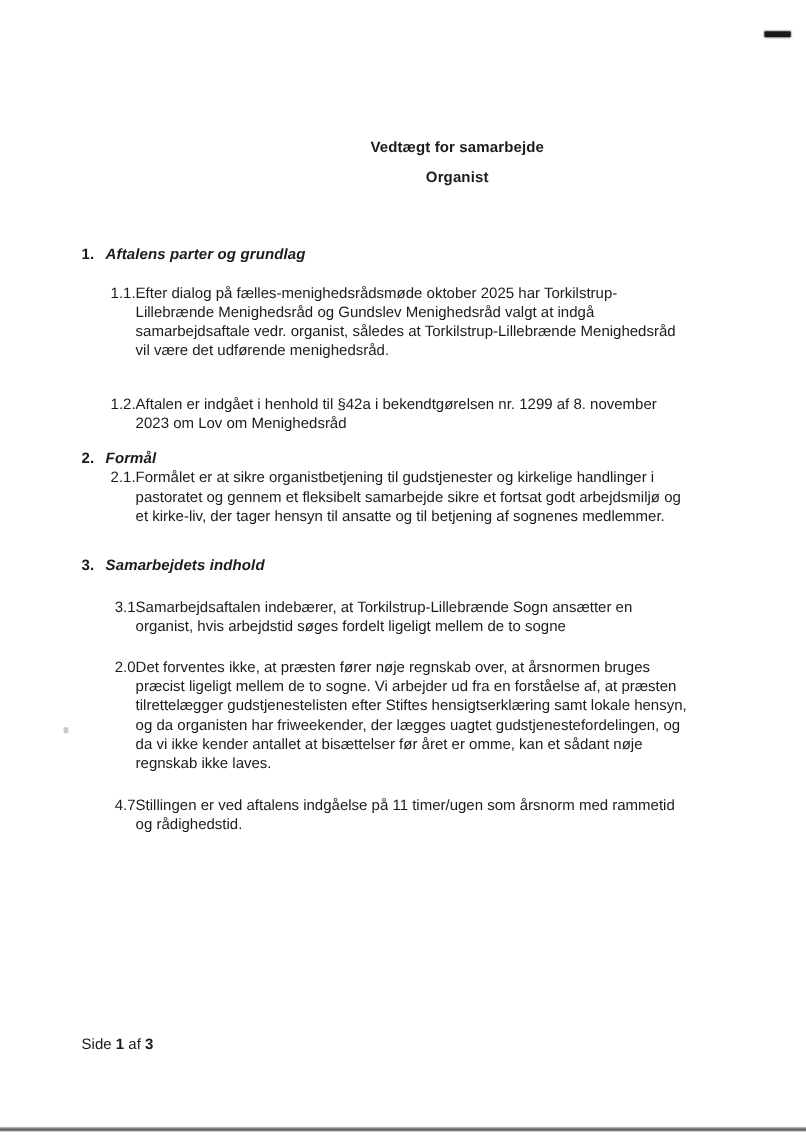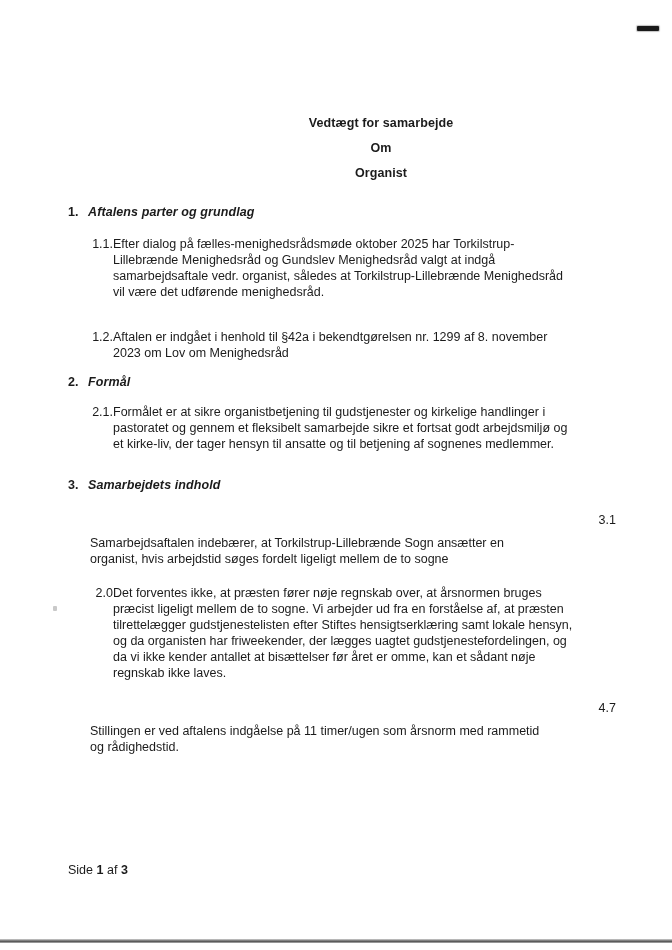--- a/index.html
+++ b/index.html
@@ -122,7 +122,6 @@
 
   <div class="title-block">
     <div class="title-line">Vedtægt for samarbejde</div>
-    <div class="title-line">Om</div>
     <div class="title-line">Organist</div>
   </div>
 

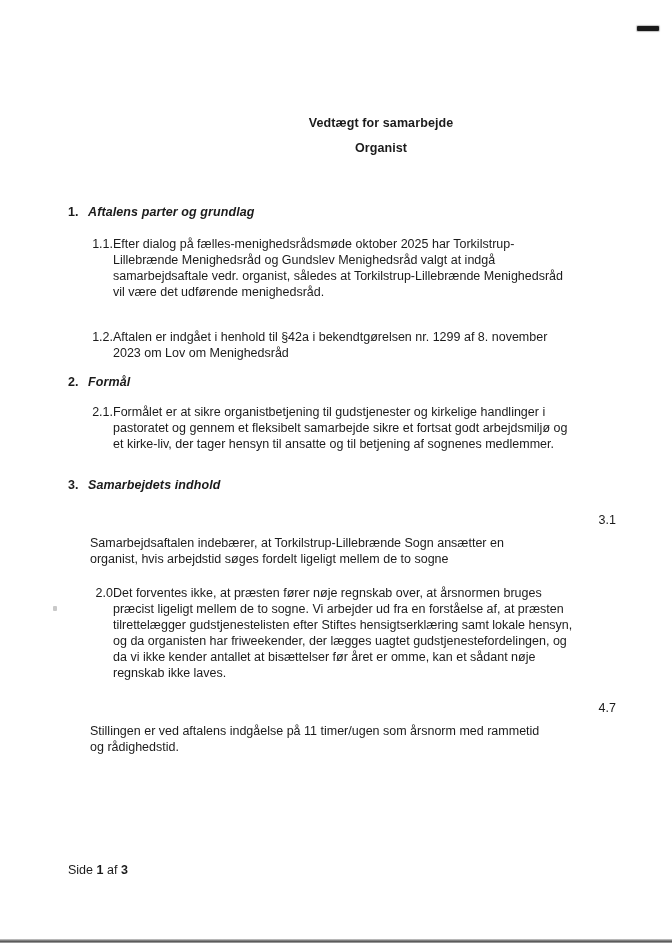--- a/index.html
+++ b/index.html
@@ -106,7 +106,7 @@
   .mt16 { margin-top: 16px; }
   .mt29 { margin-top: 29px; }
   .mt13 { margin-top: 13px; }
-  .mt14 { margin-top: 14px; }
+  .mt14 { }
   .mt25 { margin-top: 25px; }
   .mt19 { margin-top: 19px; flex-direction: column; }
   .mt17 { margin-top: 17px; }

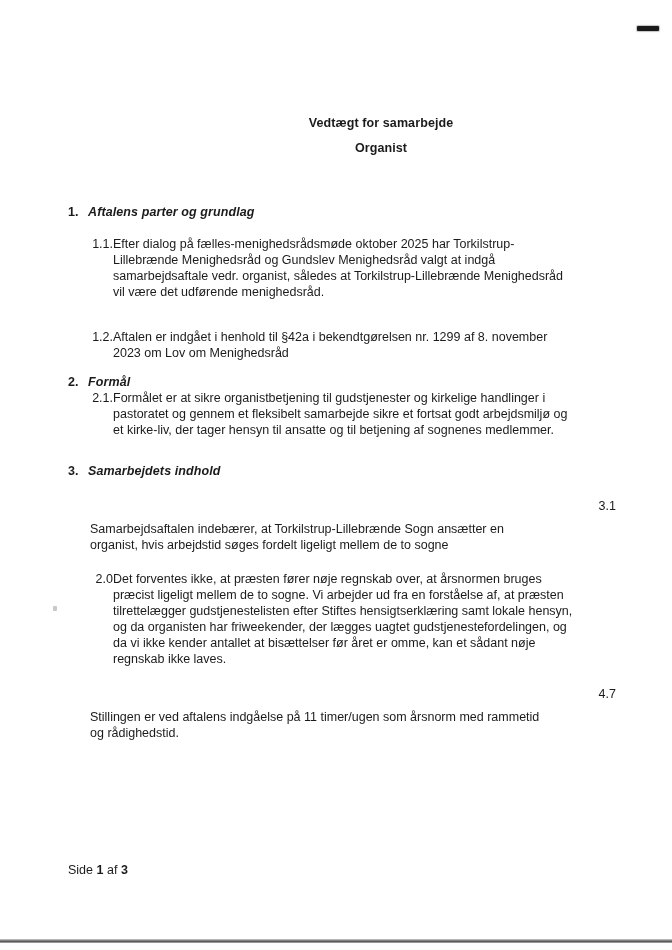--- a/index.html
+++ b/index.html
@@ -108,7 +108,7 @@
   .mt13 { margin-top: 13px; }
   .mt14 { }
   .mt25 { margin-top: 25px; }
-  .mt19 { margin-top: 19px; flex-direction: column; }
+  .mt19 { margin-top: 19px; }
   .mt17 { margin-top: 17px; }
   .mt18 { margin-top: 18px; }
 </style>

